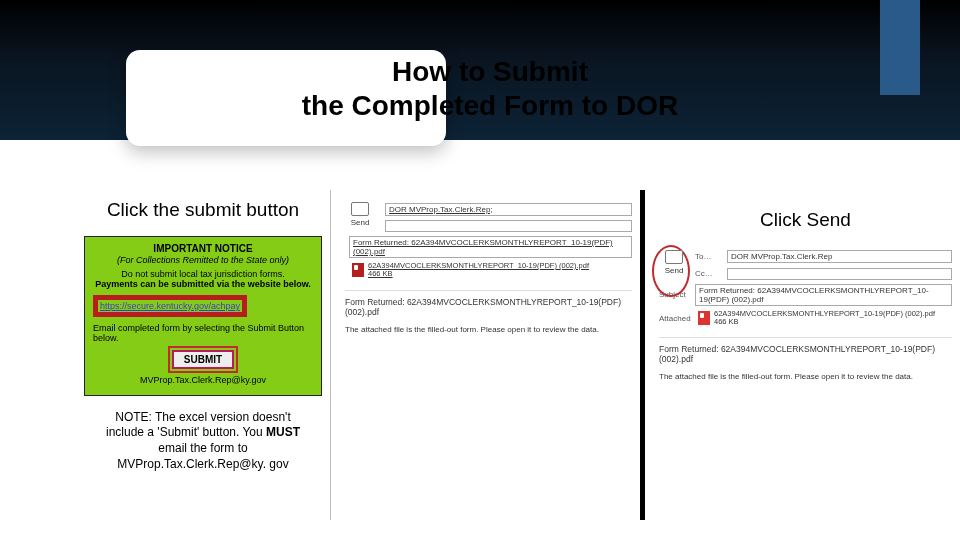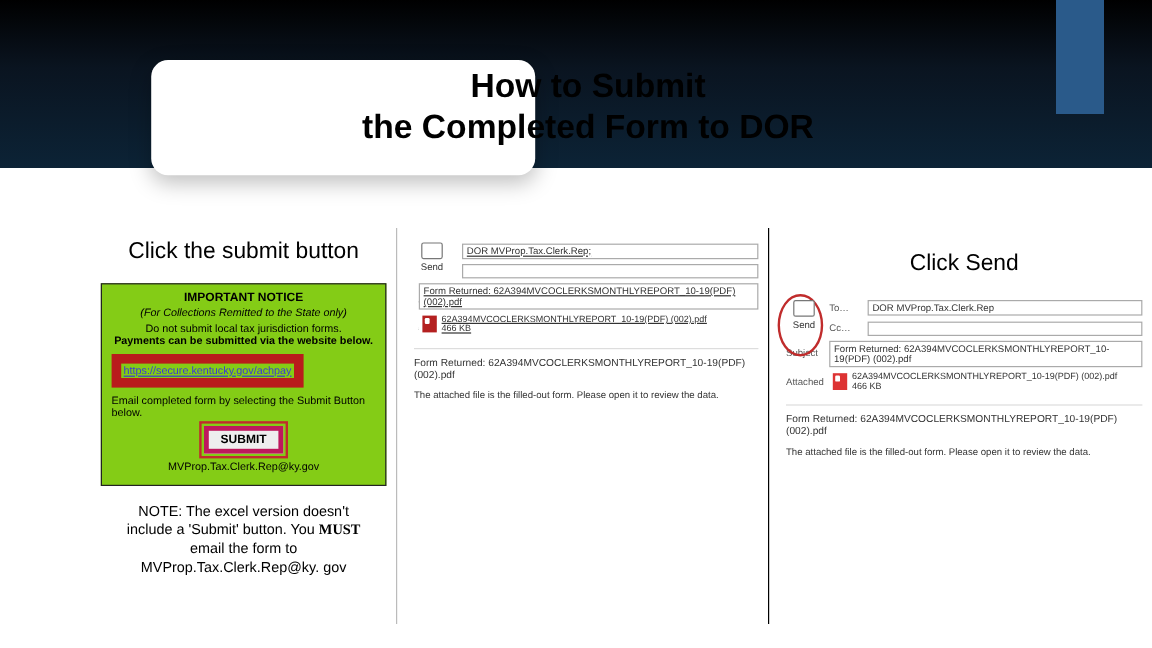--- a/index.html
+++ b/index.html
@@ -59,7 +59,7 @@
   }
   .col1 { width: 330px; padding: 0 8px 0 84px; position: relative; }
   .col2 { width: 310px; padding: 0 8px 0 14px; border-left: 1px solid #bbb; position: relative; }
-  .col3 { width: 320px; padding: 0 8px 0 14px; border-left: 1px solid #000000; position: relative; }
+  .col3 { width: 320px; padding: 0 8px 0 14px; border-left: 5px solid #000000; position: relative; }
   .col-header {
     font-size: 19px;
     text-align: center;

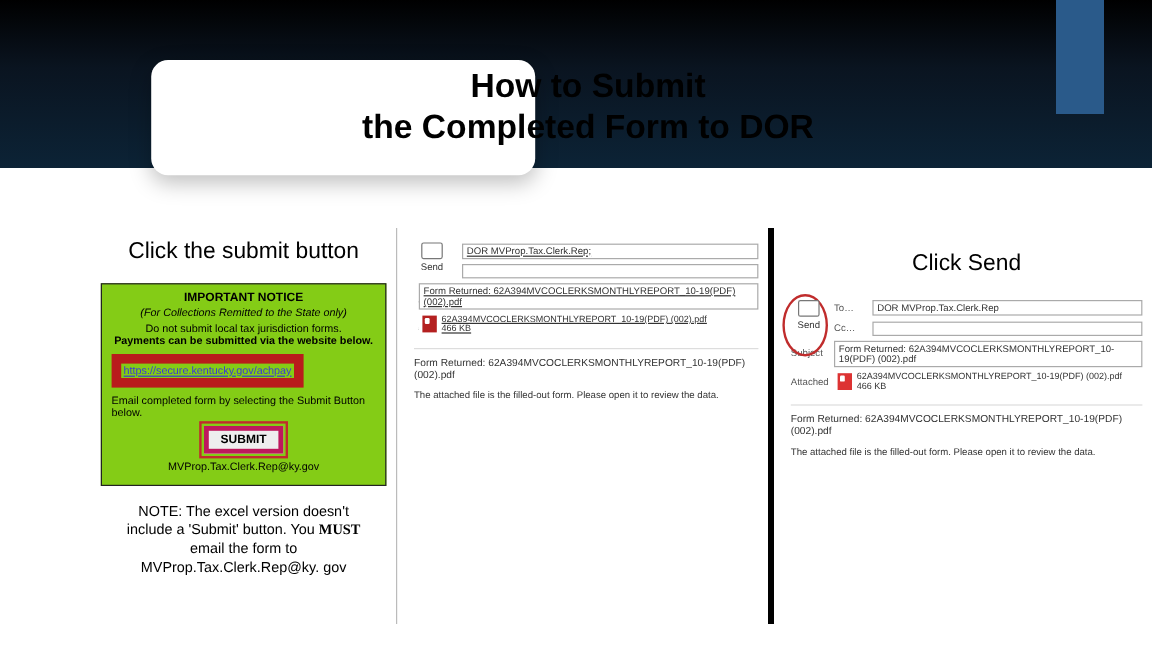--- a/index.html
+++ b/index.html
@@ -84,7 +84,7 @@
     font-size: 9px;
     color: #3b3bd5;
     text-decoration: underline;
-    border: 8px solid #b91c1c;
+    border: 5px solid #b91c1c;
     padding: 1px 2px;
   }
   .email-line { font-size: 9px; margin-top: 6px; }

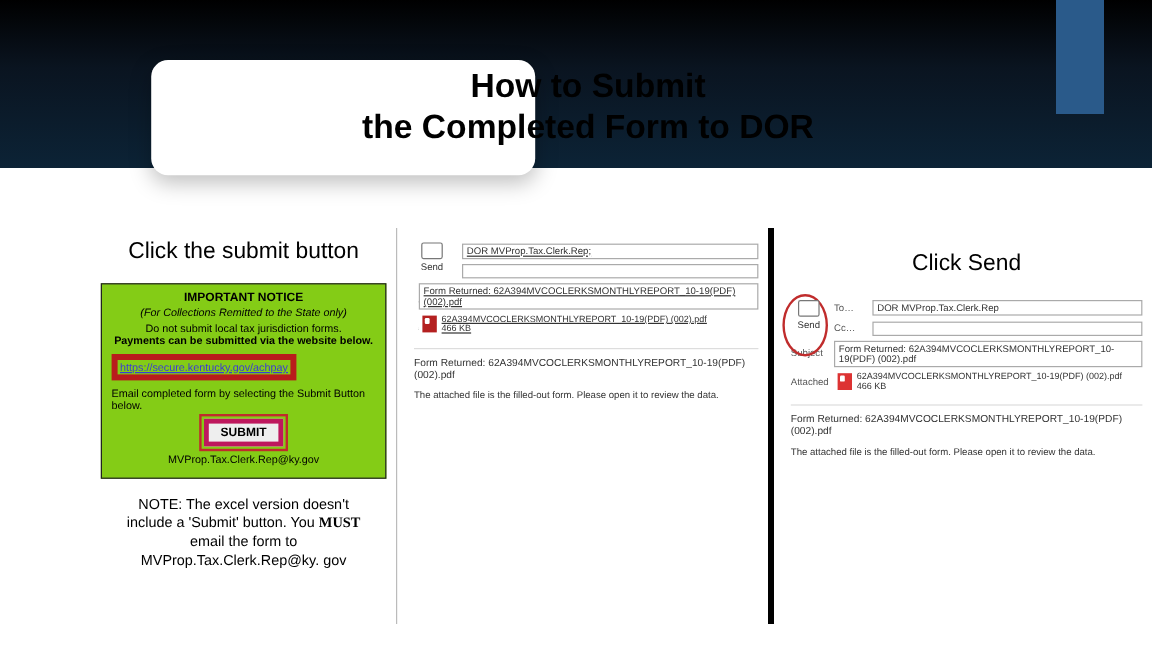--- a/index.html
+++ b/index.html
@@ -95,7 +95,7 @@
     font-weight: 700;
     background: #eee;
     padding: 2px 10px;
-    border: 4px solid #be185d;
+    border: 2px solid #be185d;
     outline: 2px solid #c02c2c;
     outline-offset: 2px;
   }

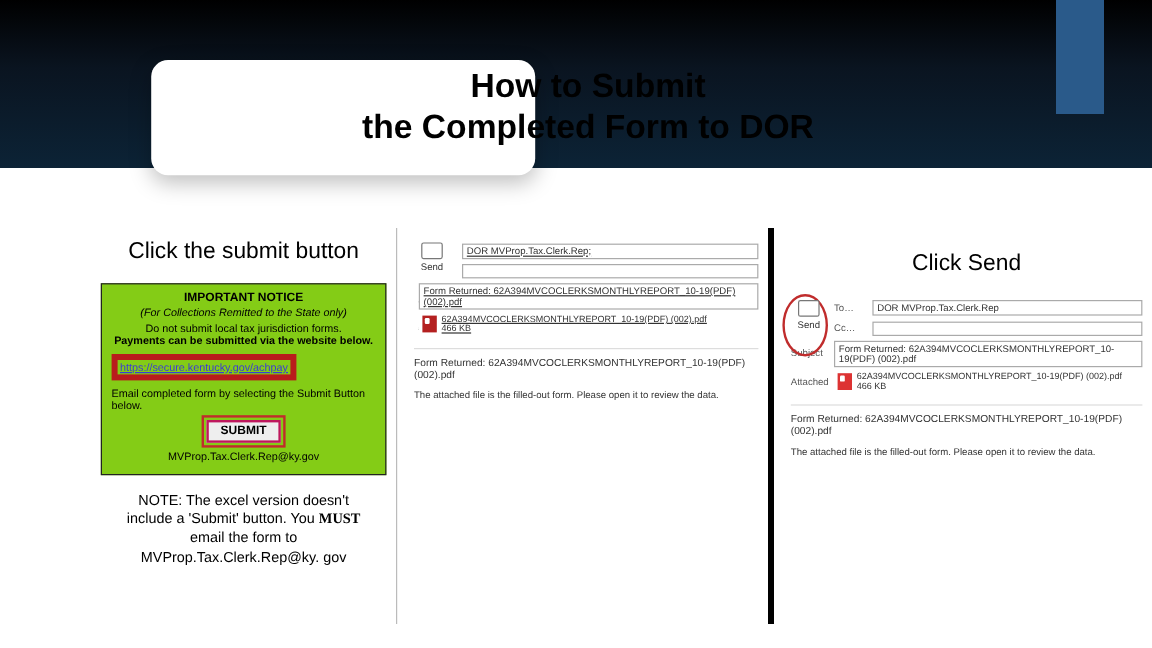--- a/index.html
+++ b/index.html
@@ -108,7 +108,7 @@
     padding: 0 16px;
     line-height: 1.3;
   }
-  .note-text .must { font-weight: 700; font-family: Liberation Serif, serif; }
+  .note-text .must { font-weight: 700; }
   
   .email-panel {
     font-size: 8px;

